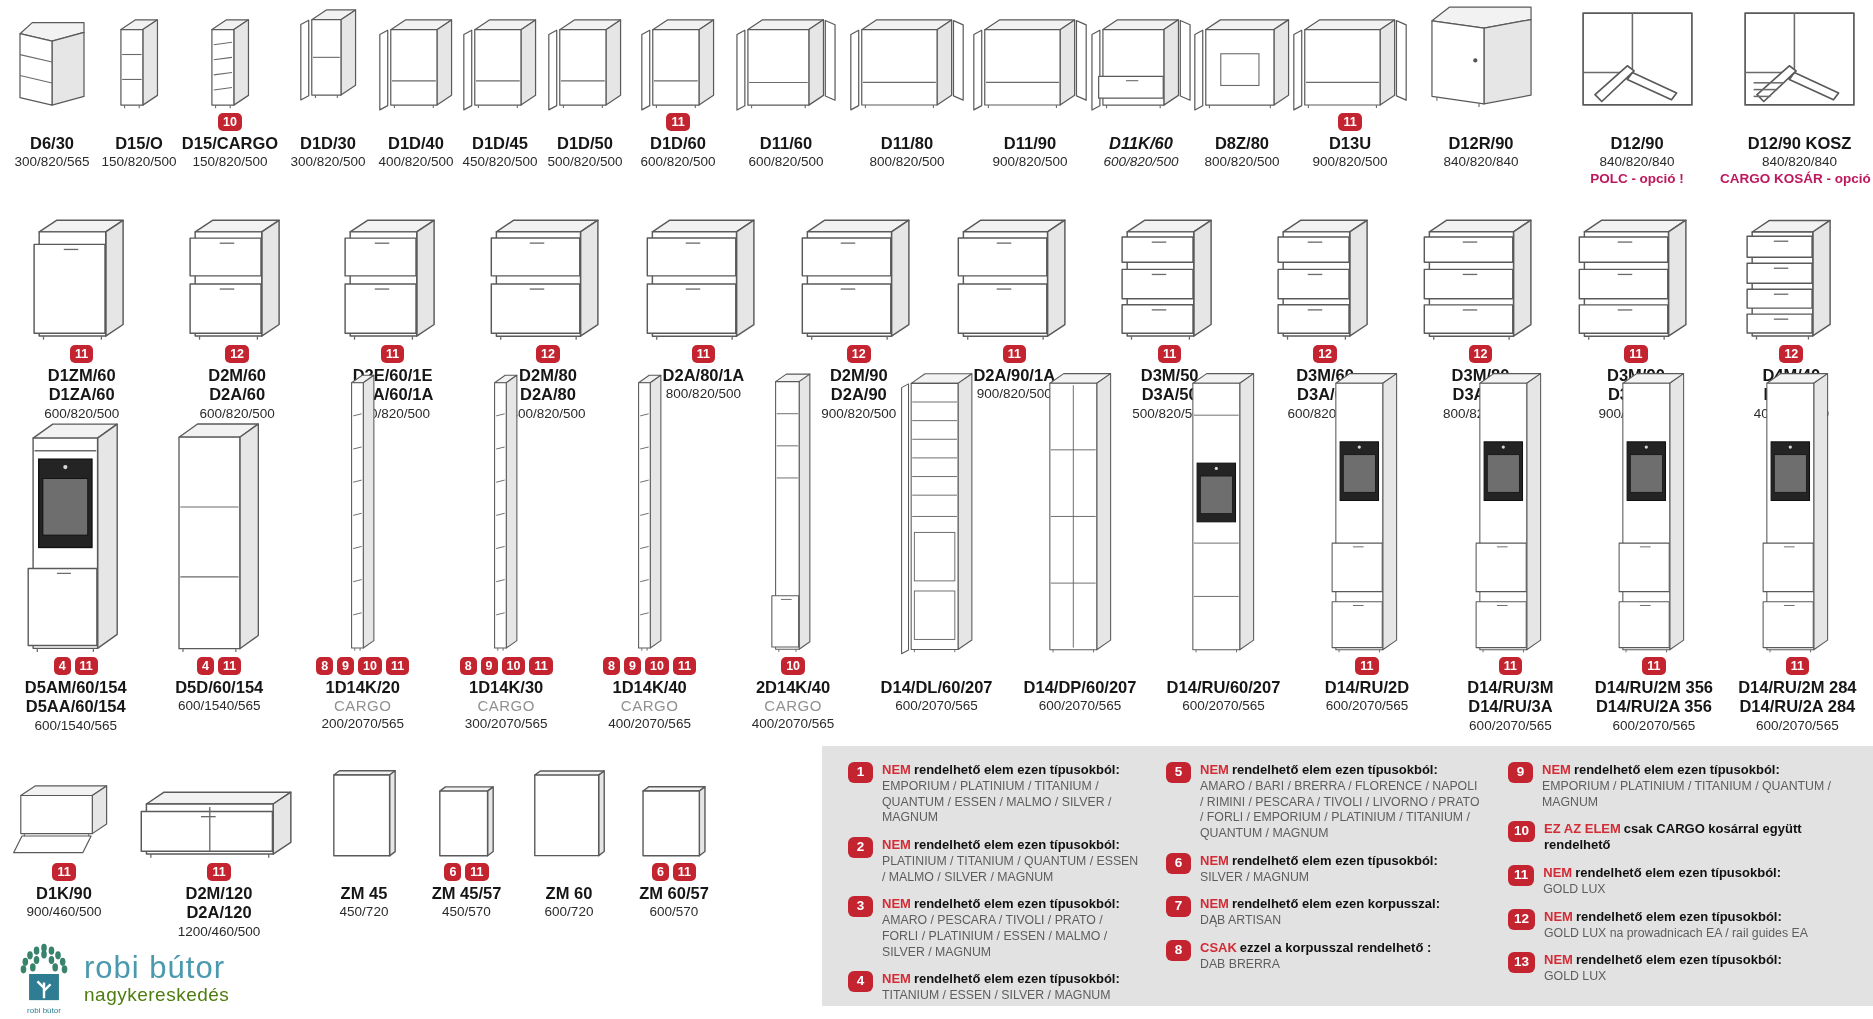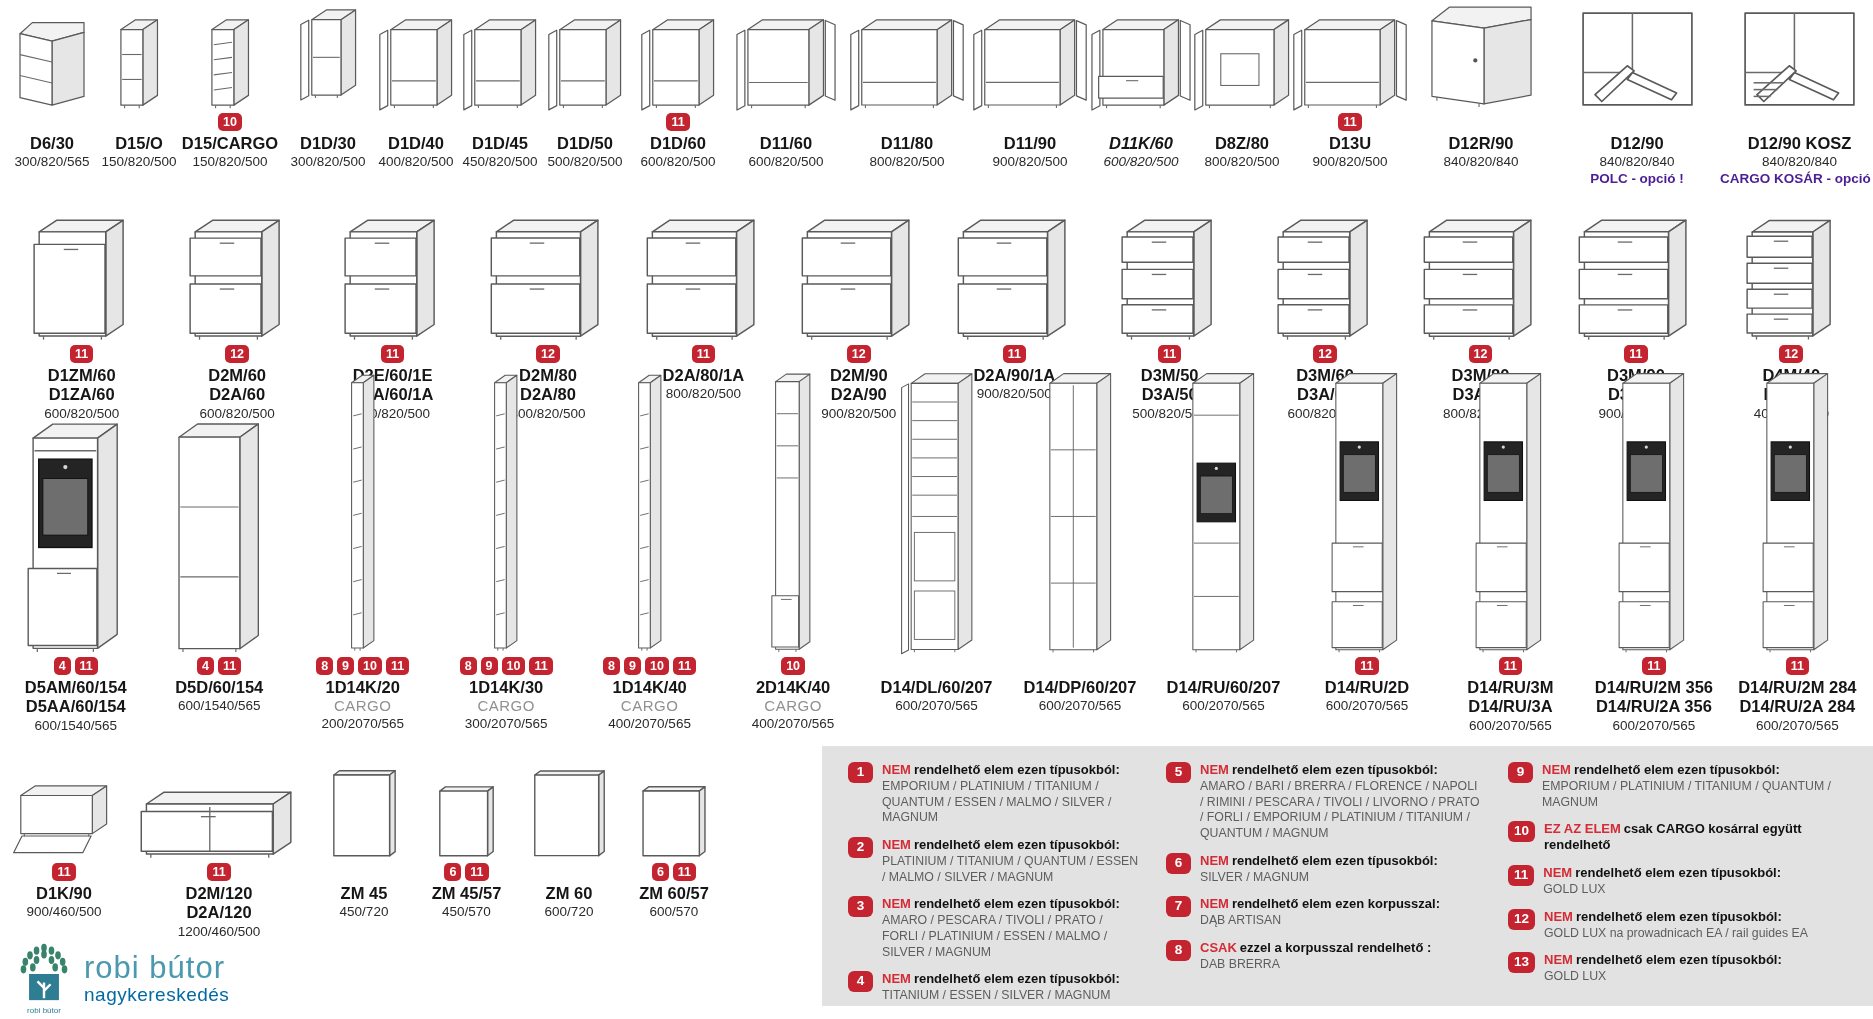--- a/index.html
+++ b/index.html
@@ -23,7 +23,7 @@
   .code{font-weight:700;font-size:16.5px;line-height:1.18;white-space:nowrap;color:#161616}
   .dims{font-size:13.5px;color:#2a2a2a;margin-top:1px}
   .sub{font-size:15px;color:#909090;line-height:1.15;letter-spacing:0.5px}
-  .note{font-size:13.5px;font-weight:700;color:#4c1d95;margin-top:2px;white-space:nowrap}
+  .note{font-size:13.5px;font-weight:700;color:#be185d;margin-top:2px;white-space:nowrap}
   
   svg{display:block}
   .ff{fill:#fff;stroke:#5a5a5a;stroke-width:1;stroke-linejoin:round}

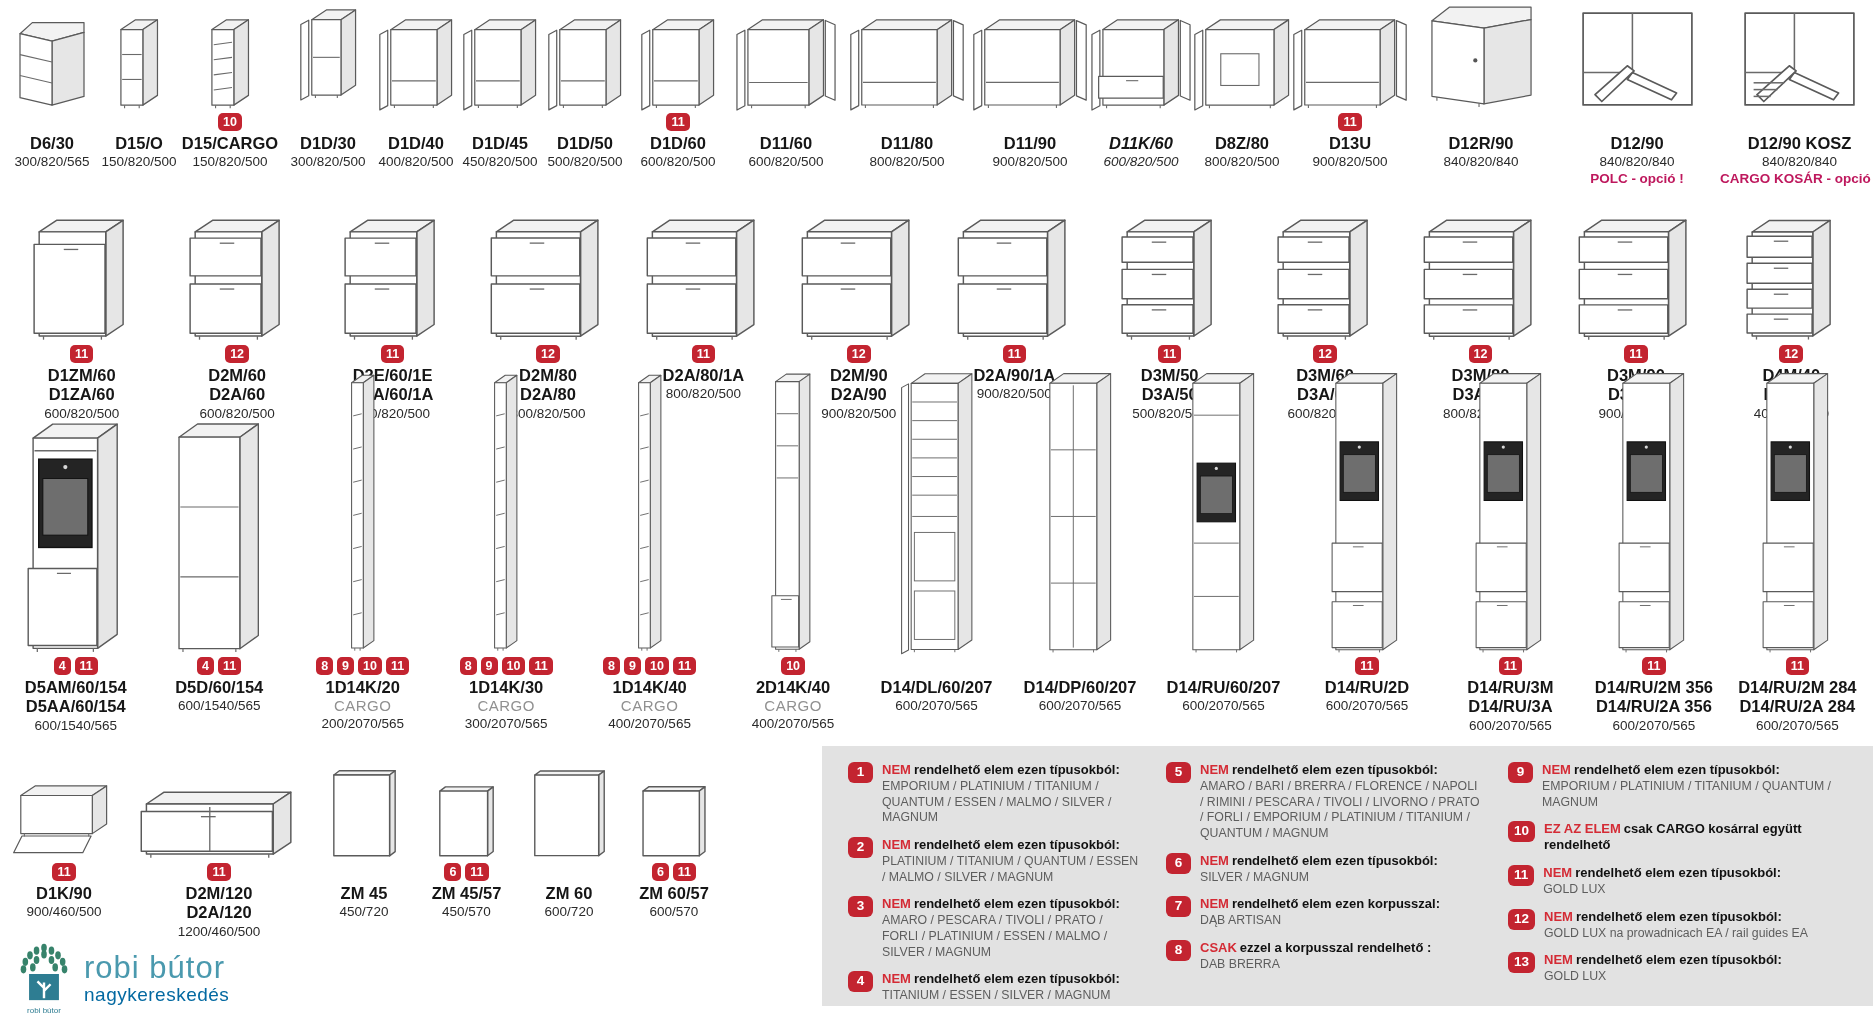--- a/index.html
+++ b/index.html
@@ -51,7 +51,7 @@
   .logo-icon{display:flex;flex-direction:column;align-items:center}
   .logo-caption{font-size:8px;color:#2e7d92;margin-top:1px}
   .logo-text1{font-size:31px;color:#4a99ae;letter-spacing:1px;line-height:1.05}
-  .logo-text2{font-size:19px;color:#0369a1;margin-top:0;letter-spacing:0.5px}
+  .logo-text2{font-size:19px;color:#4d7c0f;margin-top:0;letter-spacing:0.5px}
 </style>
 </head>
 <body>

